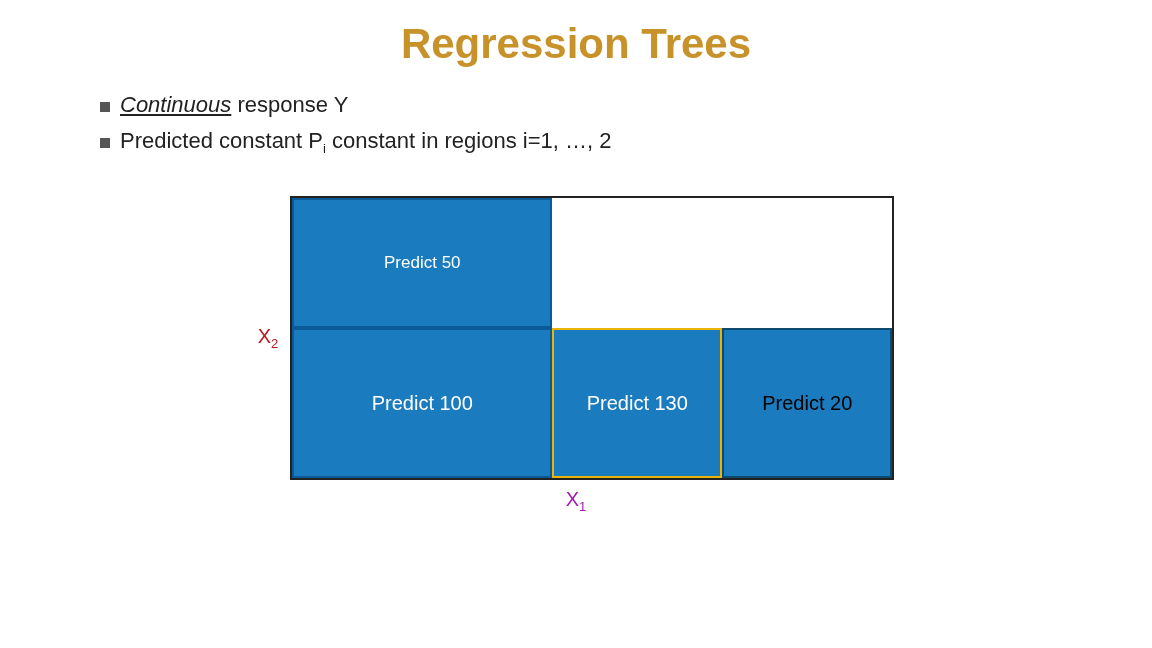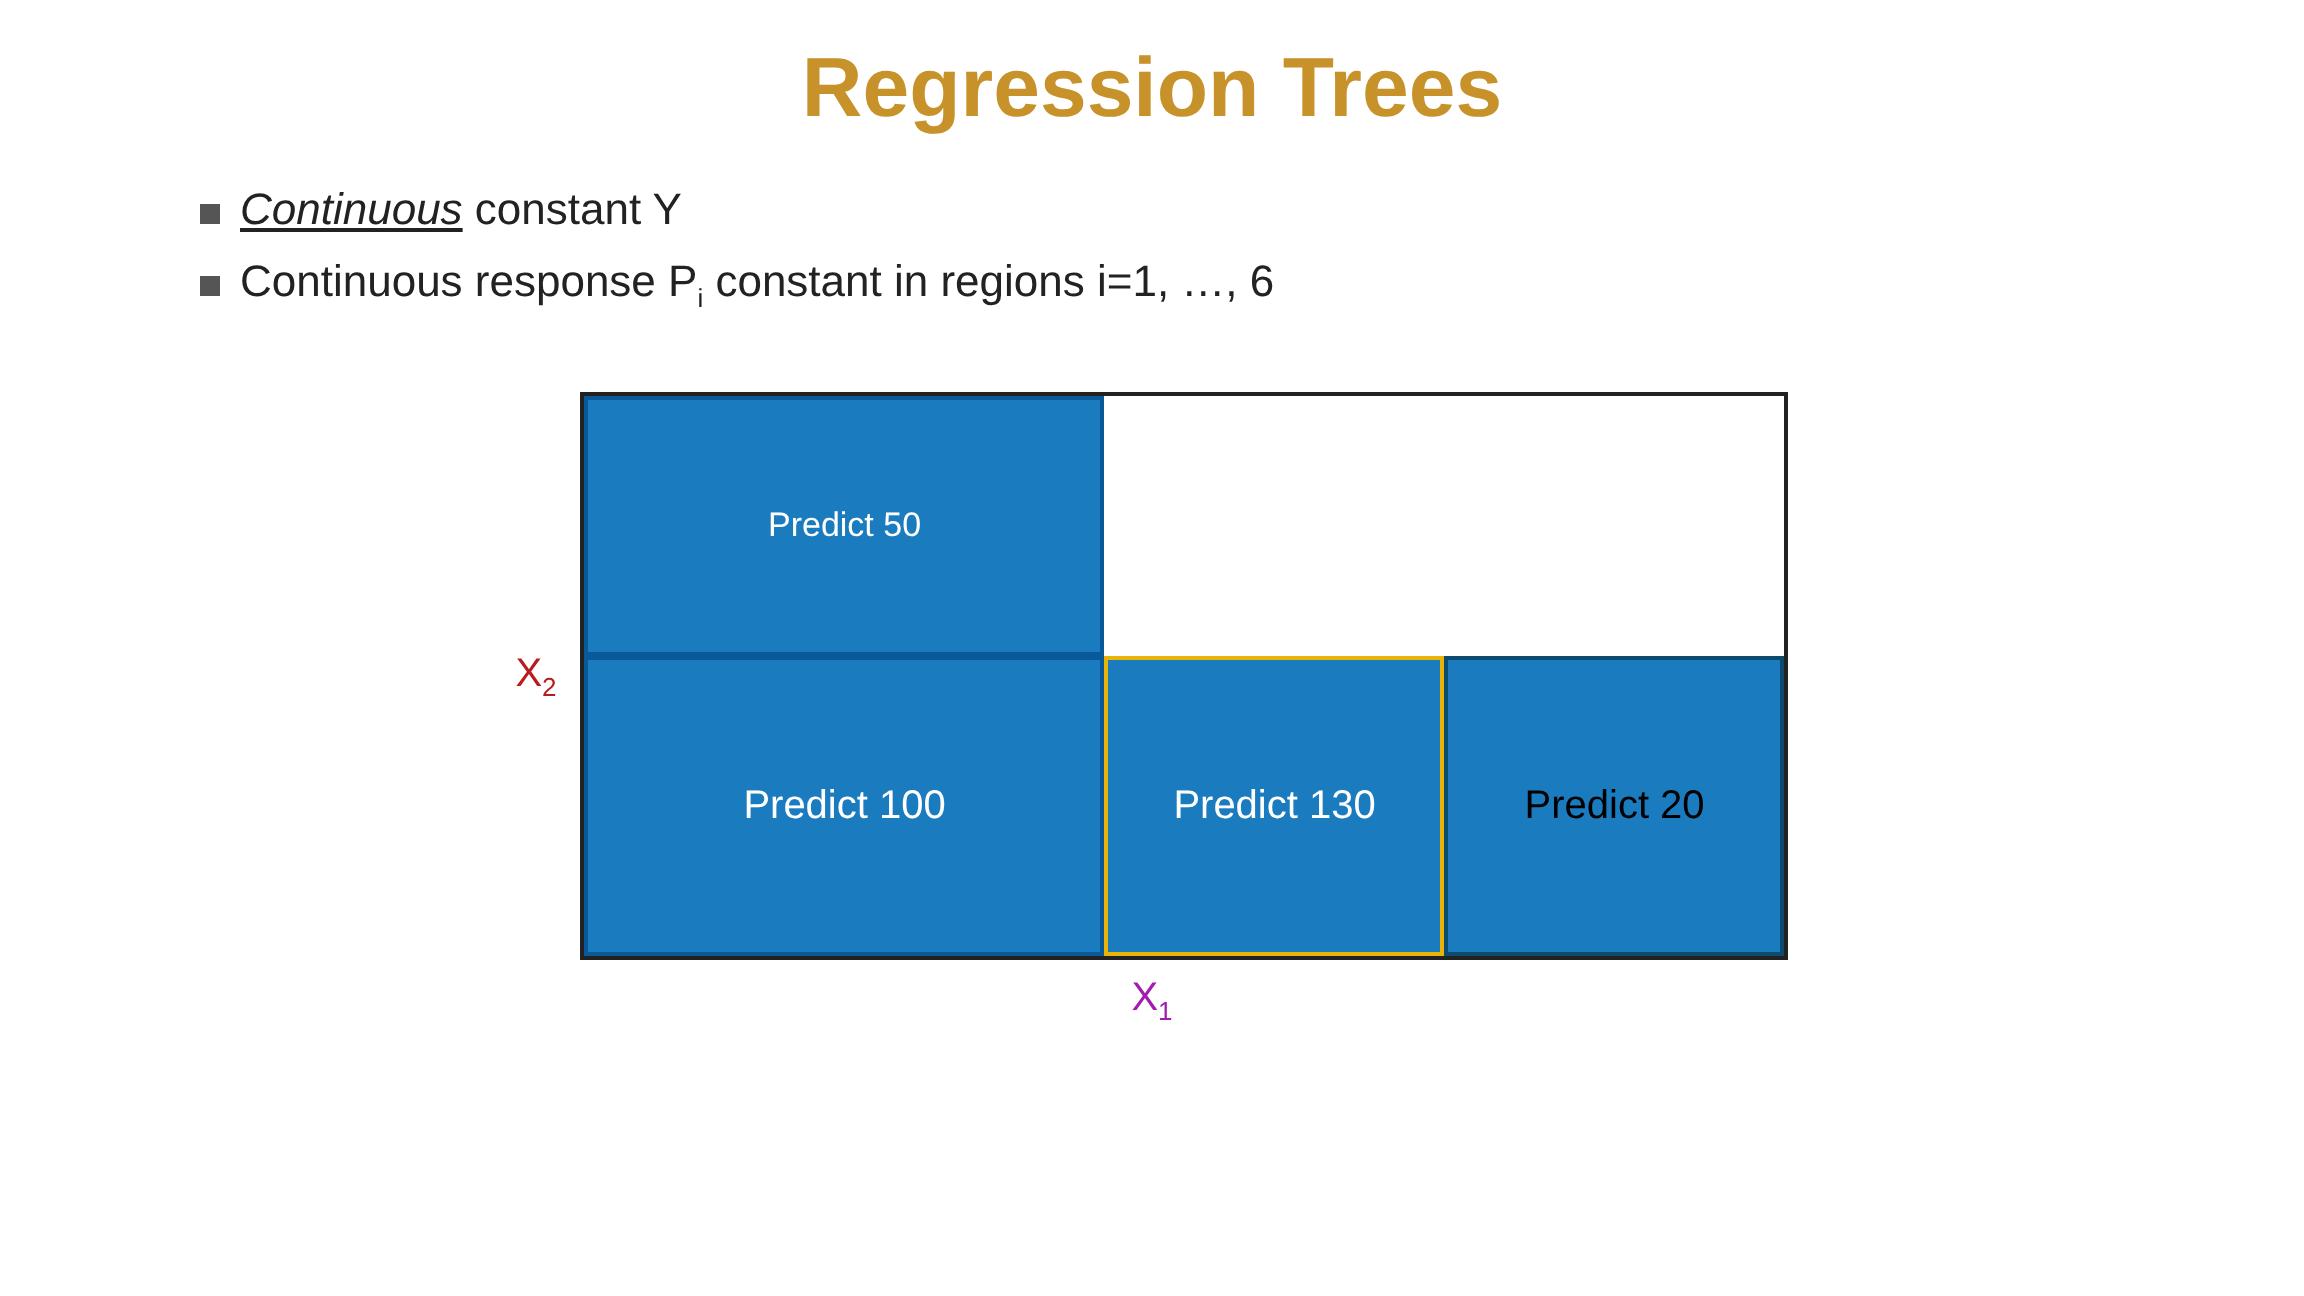--- a/index.html
+++ b/index.html
@@ -205,7 +205,7 @@
     <li class="bullet-item">
       <span class="bullet-square"></span>
       <span class="bullet-text">
-        <span class="continuous-underline">Continuous</span><span> constant Y</span>
+        <span class="continuous-underline">Continuous</span><span> response Y</span>
       </span>
     </li>
     <li class="bullet-item">

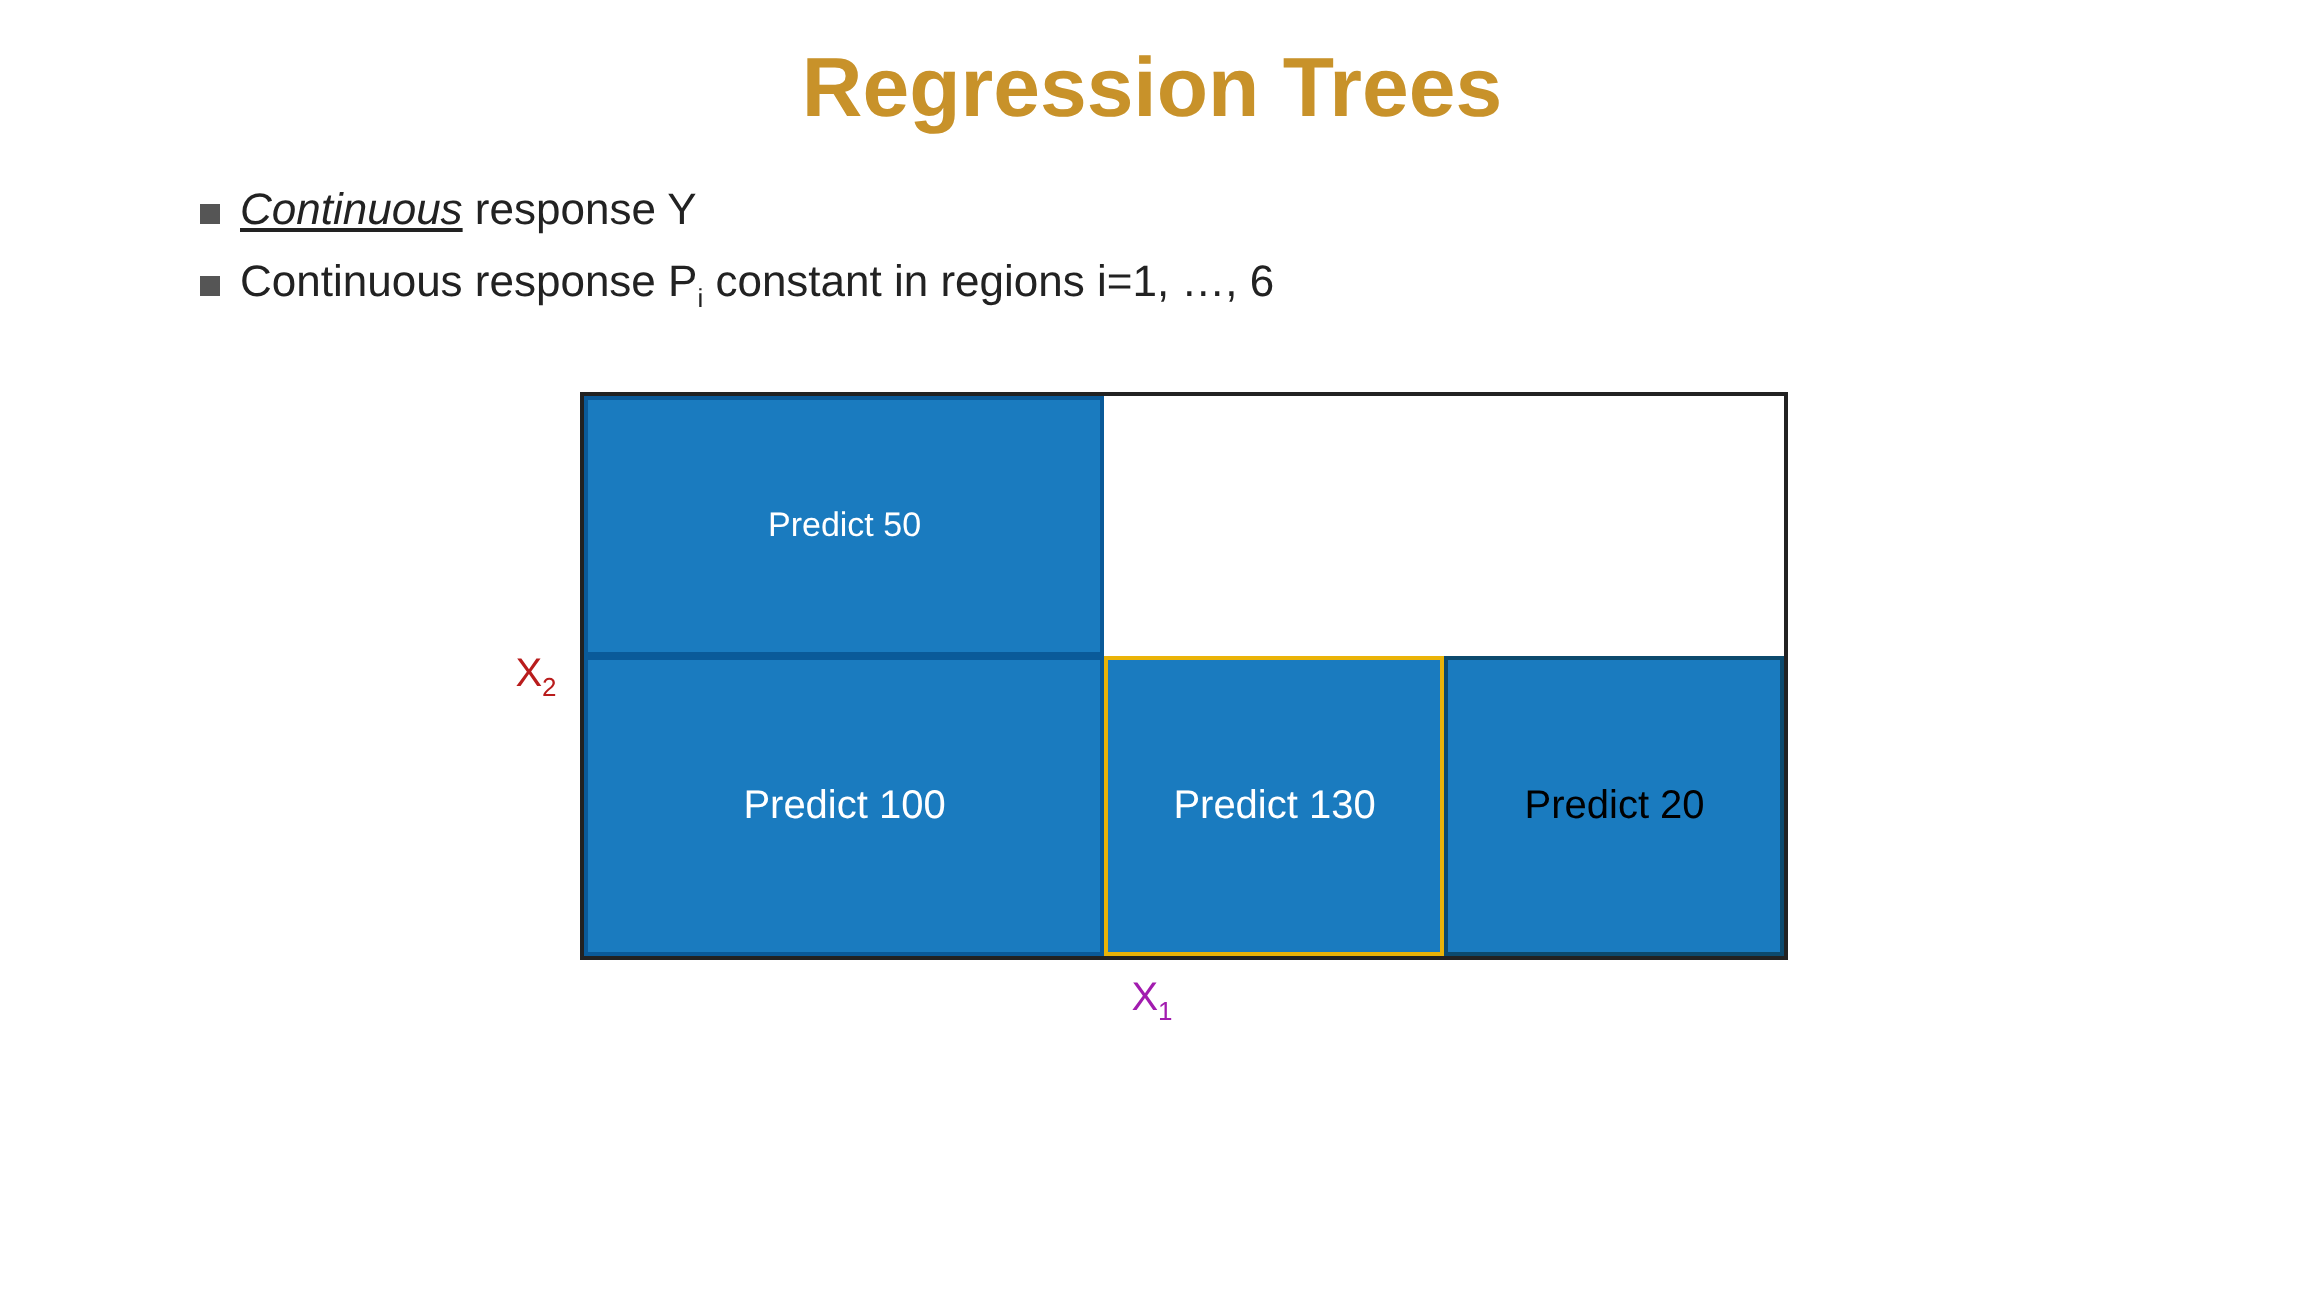--- a/index.html
+++ b/index.html
@@ -211,7 +211,7 @@
     <li class="bullet-item">
       <span class="bullet-square"></span>
       <span class="bullet-text">
-        <span>Continuous response P</span><sub>i</sub><span> constant in regions i=1, …, 6</span>
+        <span>Predicted constant P</span><sub>i</sub><span> constant in regions i=1, …, 6</span>
       </span>
     </li>
   </ul>

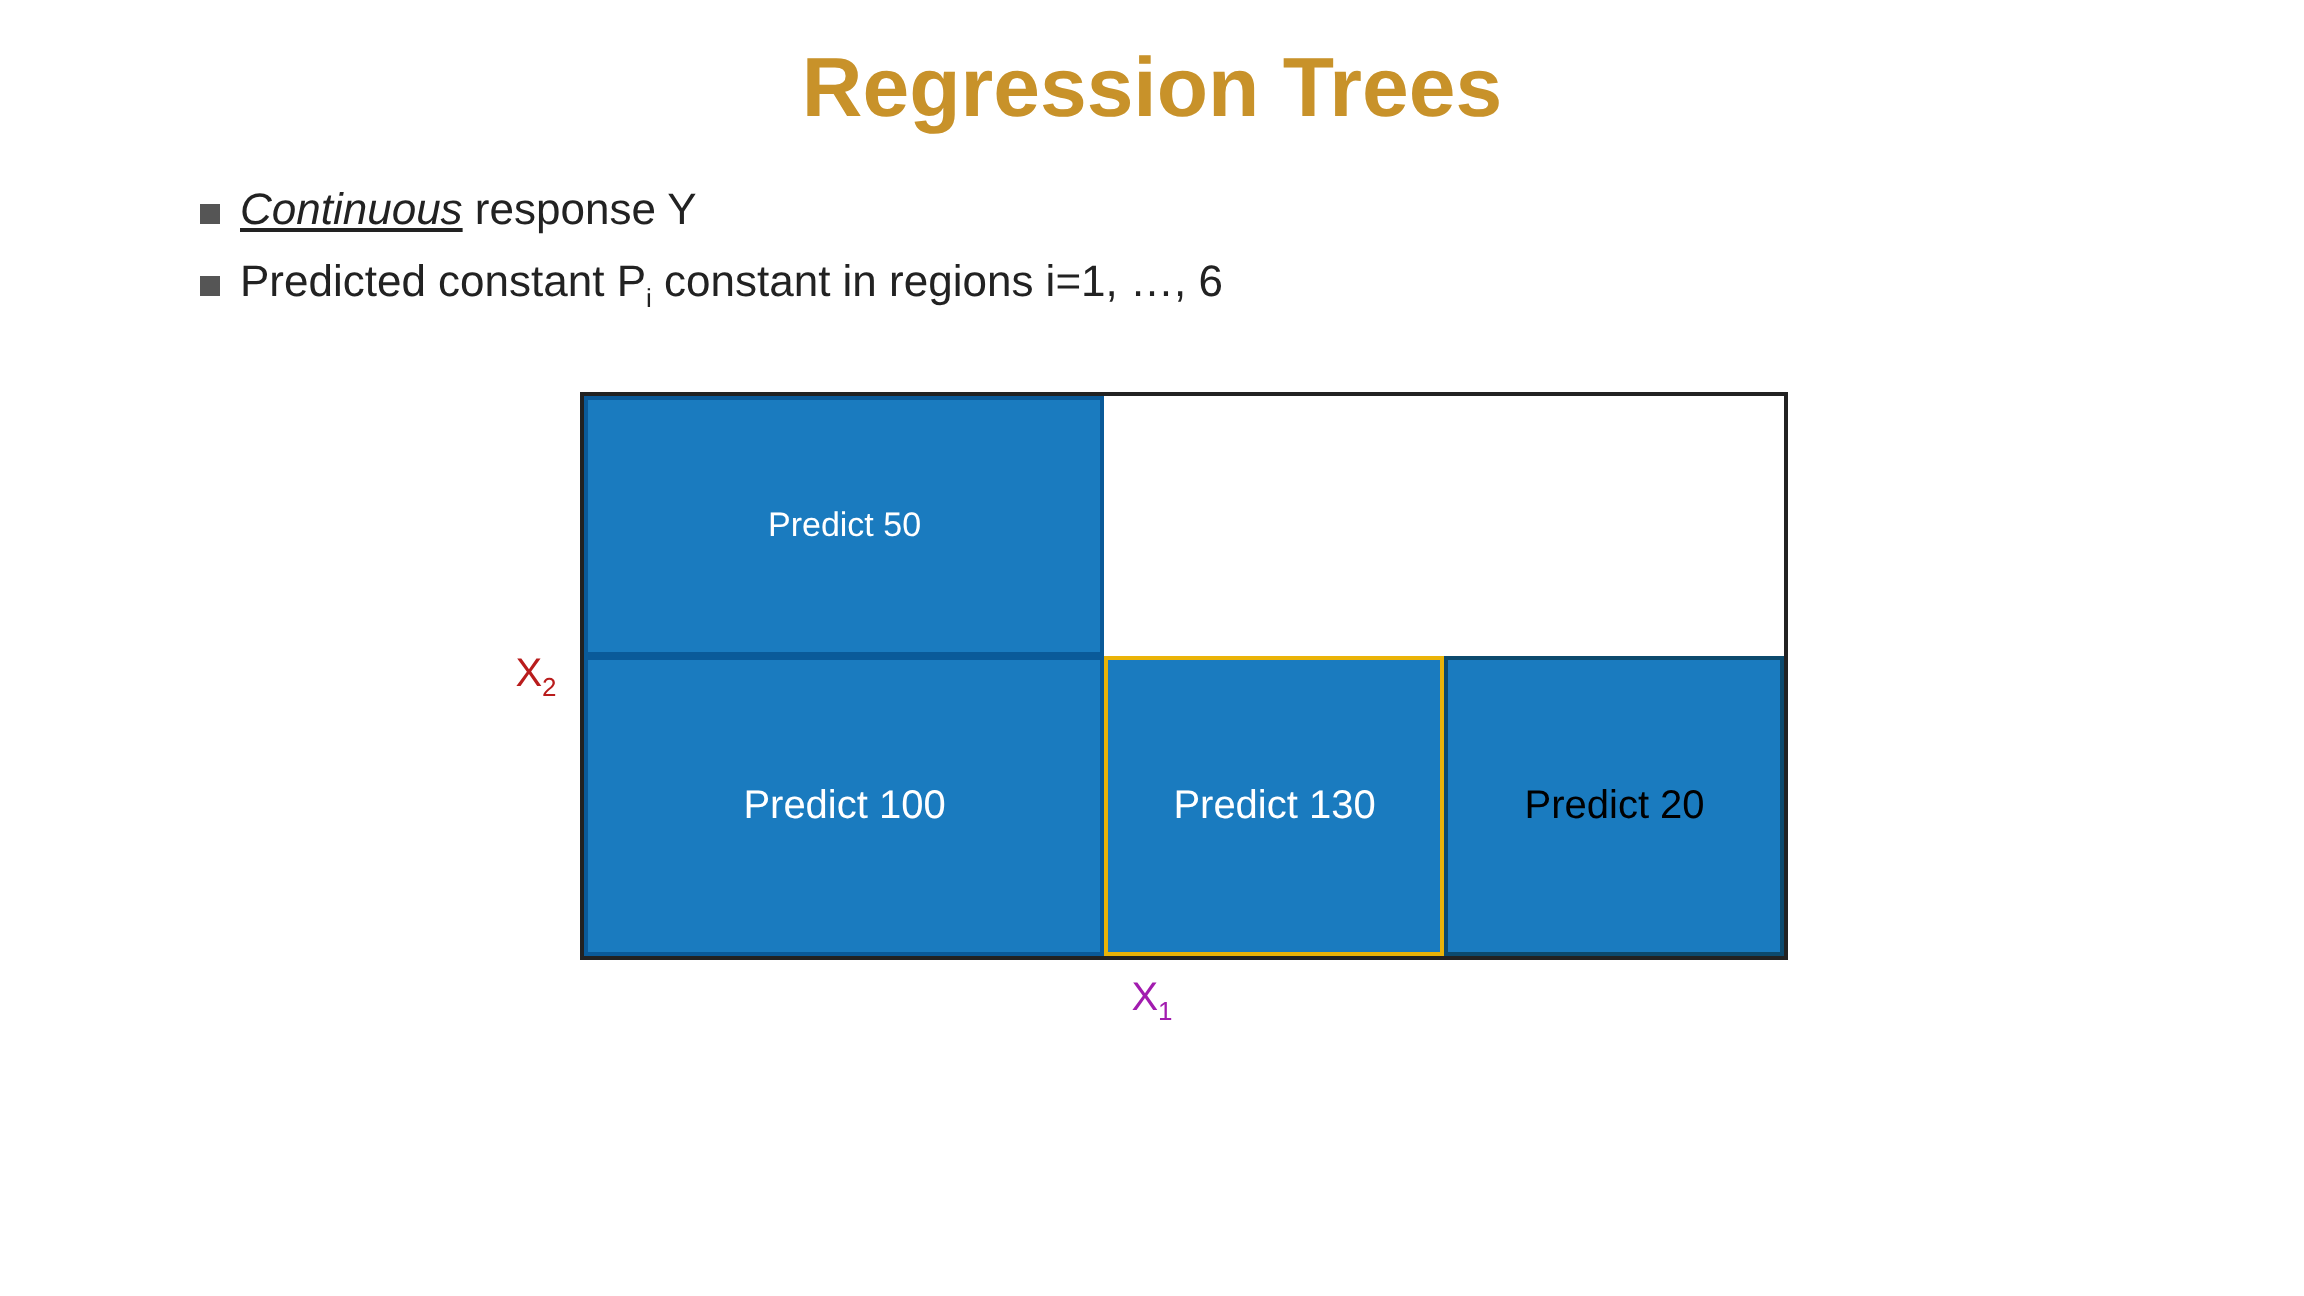--- a/index.html
+++ b/index.html
@@ -211,7 +211,7 @@
     <li class="bullet-item">
       <span class="bullet-square"></span>
       <span class="bullet-text">
-        <span>Predicted constant P</span><sub>i</sub><span> constant in regions i=1, …, 6</span>
+        <span>Predicted constant P</span><sub>i</sub><span> constant in regions i=1, …, 2</span>
       </span>
     </li>
   </ul>

